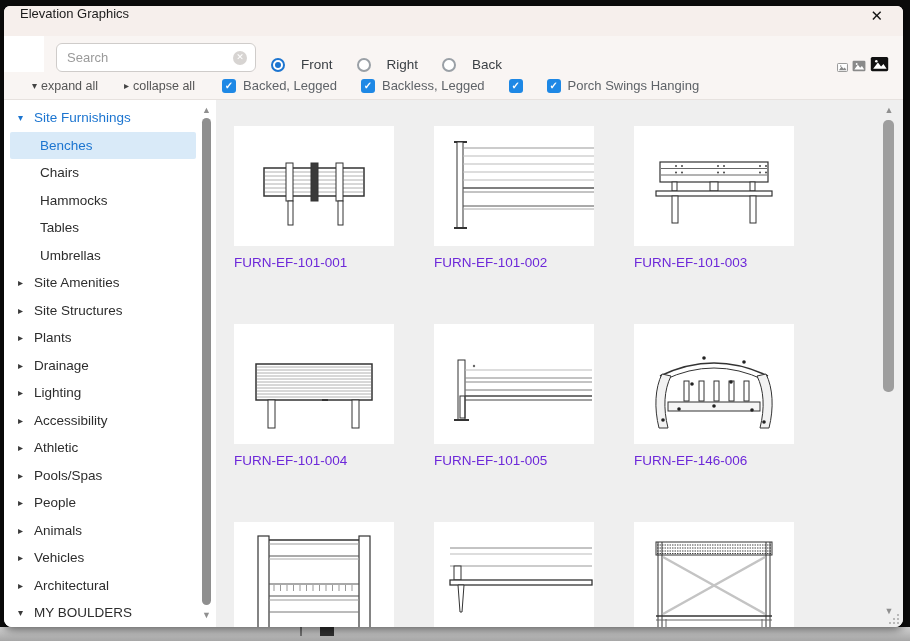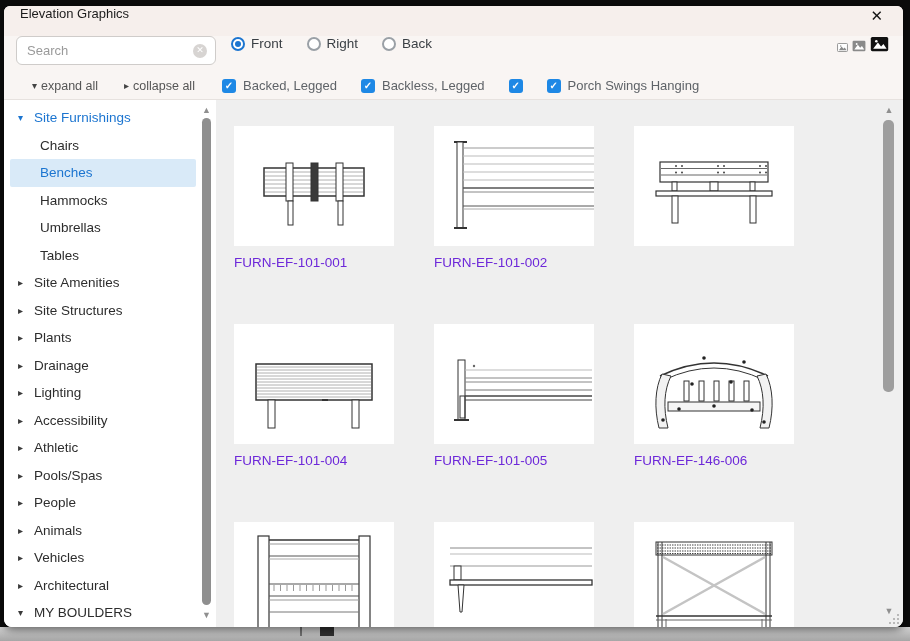--- a/index.html
+++ b/index.html
@@ -23,8 +23,8 @@
   .close-btn { margin-left:auto; font-size:15px; color:#141414; cursor:pointer; line-height:1;
     padding:2px 4px; }
 
-  .toolbar { height:36px; background:var(--toolbar-bg); display:flex; align-items:flex-start;
-    padding:0 14px 0 12px; flex:0 0 auto; }
+  .toolbar { height:36px; background:var(--toolbar-bg); display:flex; align-items:flex-end;
+    padding:0 14px 0 12px; flex:0 0 auto;margin-left:40px; }
   .searchbox { width:200px; height:29px; background:#fff; border:1px solid #cfccca;
     border-radius:6px; display:flex; align-items:center; padding:0 8px 0 10px; }
   .searchbox input { border:none; outline:none; flex:1; font-size:13px; color:#333;

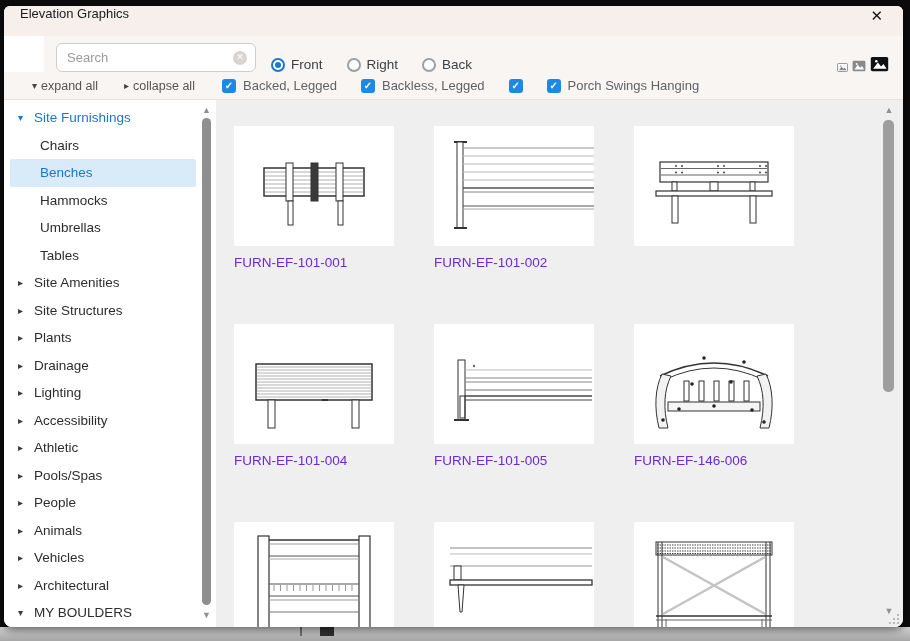--- a/index.html
+++ b/index.html
@@ -34,7 +34,7 @@
     font-size:9px; display:flex; align-items:center; justify-content:center; line-height:1; }
 
   .radio-group { display:flex; align-items:center; gap:24px; margin-left:15px; }
-  .radio-opt { display:flex; align-items:center; gap:6px; font-size:13.5px; color:#3a3f44; cursor:pointer; }
+  .radio-opt { display:flex; align-items:center; gap:16px; font-size:13.5px; color:#3a3f44; cursor:pointer; }
   .radio-circle { width:14px; height:14px; border-radius:50%; border:2px solid #9aa0a6; background:#fff; position:relative; }
   .radio-opt.selected .radio-circle { border-color:var(--accent); }
   .radio-opt.selected .radio-circle::after { content:""; position:absolute; left:2px; top:2px;

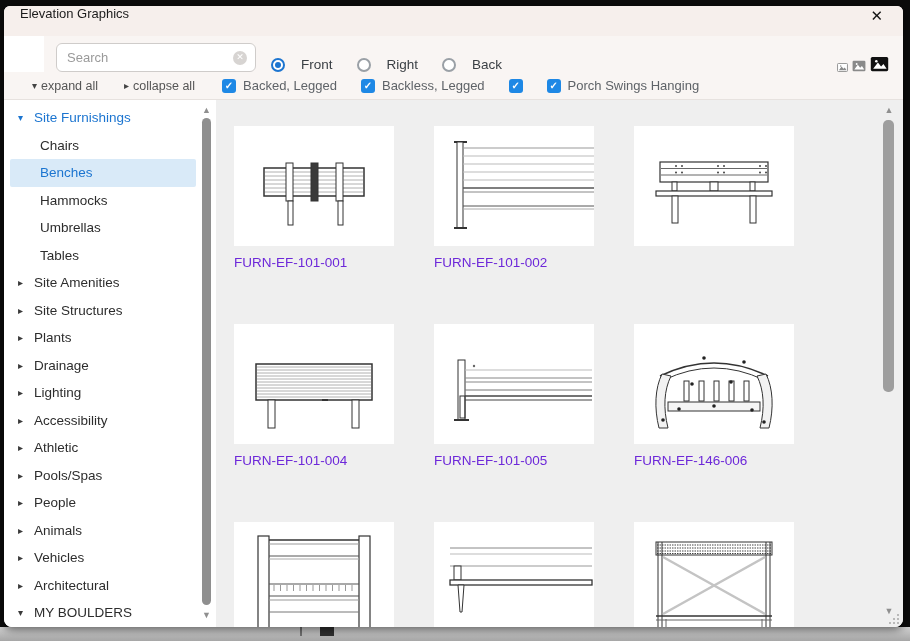--- a/index.html
+++ b/index.html
@@ -189,13 +189,13 @@
             <span class="arrow">▾</span>
             <span>Site Furnishings</span>
           </div>
+          <div class="tree-item lvl1 selected">
+            <span class="arrow"></span>
+            <span>Benches</span>
+          </div>
           <div class="tree-item lvl1">
             <span class="arrow"></span>
             <span>Chairs</span>
-          </div>
-          <div class="tree-item lvl1 selected">
-            <span class="arrow"></span>
-            <span>Benches</span>
           </div>
           <div class="tree-item lvl1">
             <span class="arrow"></span>

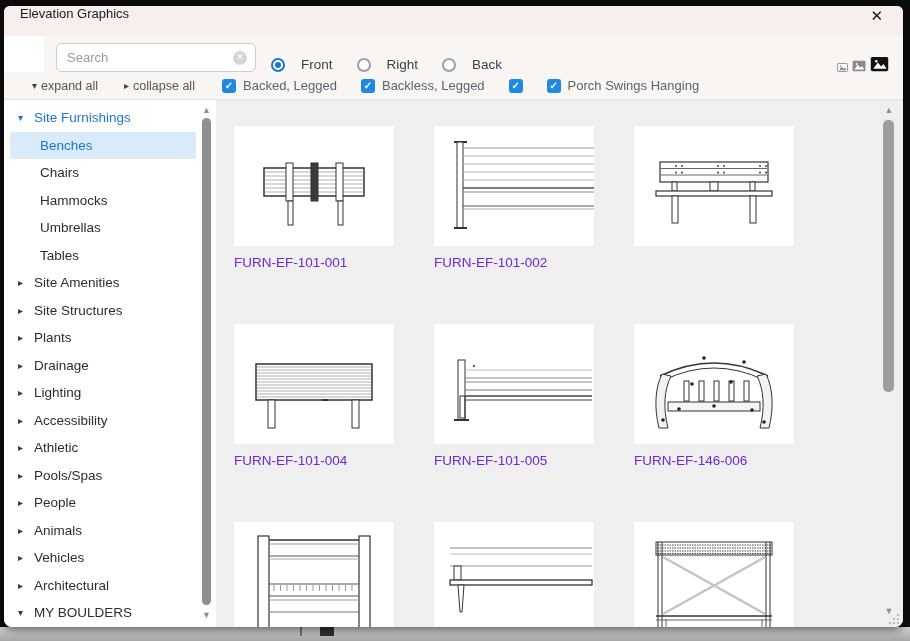--- a/index.html
+++ b/index.html
@@ -203,11 +203,11 @@
           </div>
           <div class="tree-item lvl1">
             <span class="arrow"></span>
-            <span>Umbrellas</span>
+            <span>Tables</span>
           </div>
           <div class="tree-item lvl1">
             <span class="arrow"></span>
-            <span>Tables</span>
+            <span>Umbrellas</span>
           </div>
           <div class="tree-item">
             <span class="arrow">▸</span>

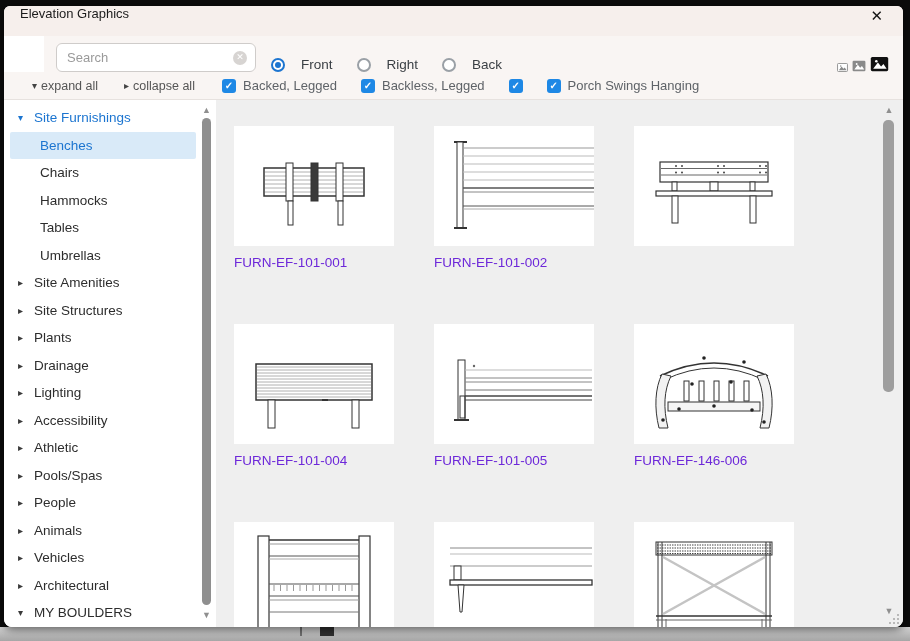--- a/index.html
+++ b/index.html
@@ -334,6 +334,7 @@
     <rect x="116" y="70" width="6" height="27" fill="#fff" stroke="#333"></rect>
   </svg>
             </div>
+            <figcaption>FURN-EF-101-003</figcaption>
           </figure>
           <figure class="card">
             <div class="thumb">

